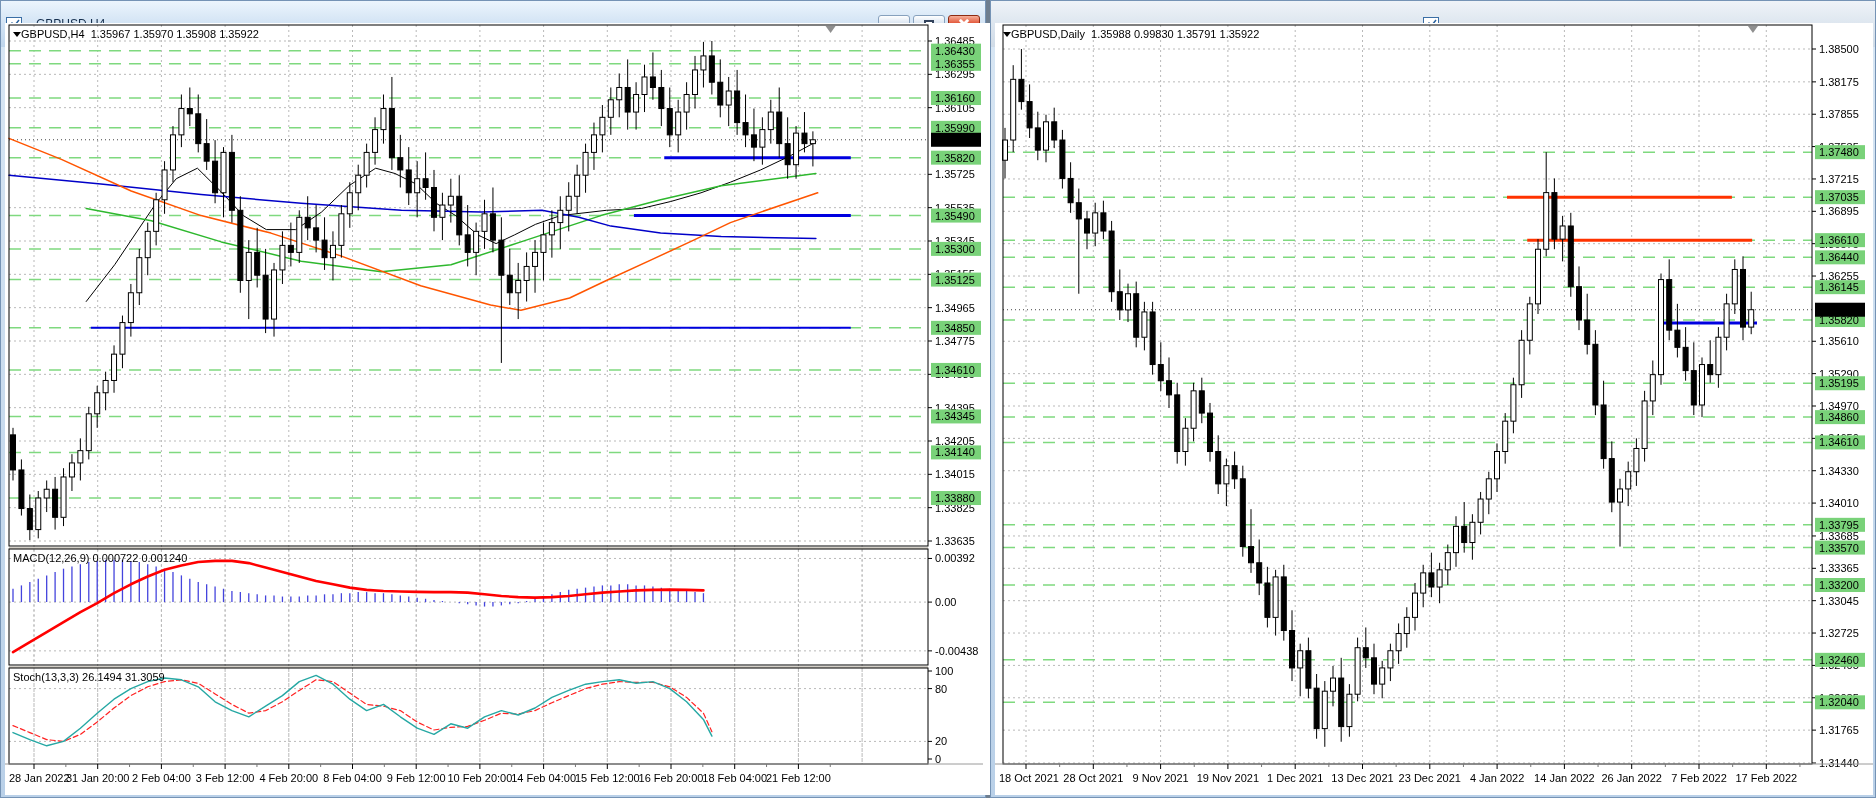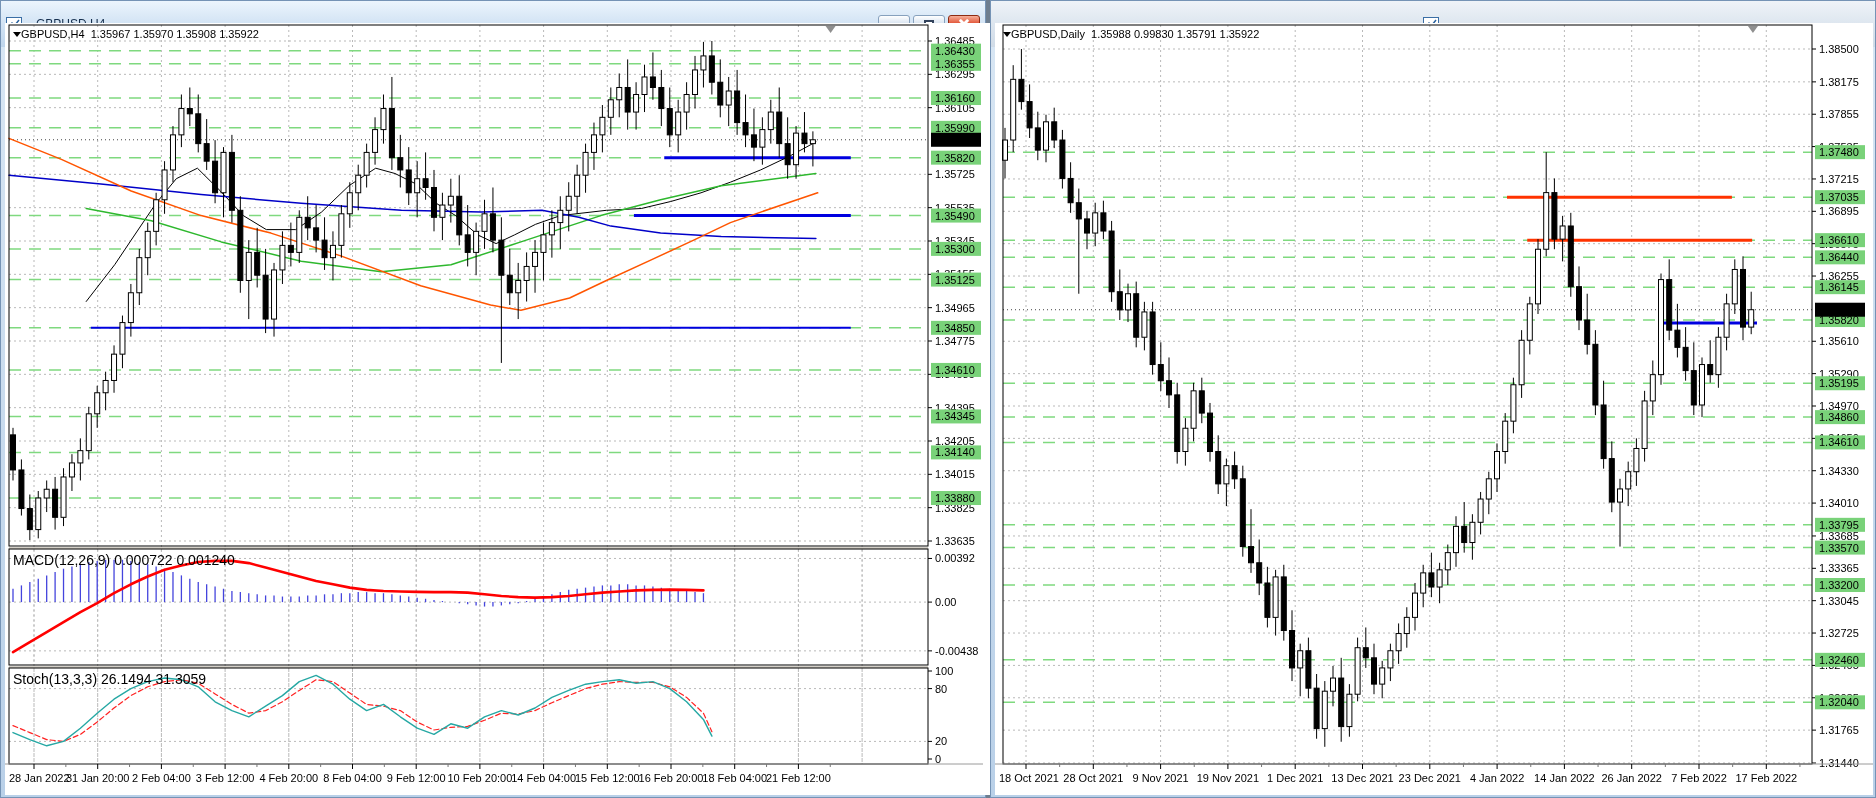--- a/index.html
+++ b/index.html
@@ -21,7 +21,7 @@
   .client{position:absolute;left:4px;top:22px;background:#ffffff;overflow:hidden;}
   .quote{position:absolute;left:8px;top:5px;font-size:11px;color:#000;display:flex;align-items:center;white-space:pre;}
   .tri{width:0;height:0;border-left:4px solid transparent;border-right:4px solid transparent;border-top:5px solid #000;}
-  .indlabel{position:absolute;left:8px;font-size:14px;color:#000;white-space:pre;}
+  .indlabel{position:absolute;left:8px;font-size:11px;color:#000;white-space:pre;}
   svg text{font-family:"Liberation Sans",sans-serif;font-size:11px;fill:#000;}
 </style>
 </head>

